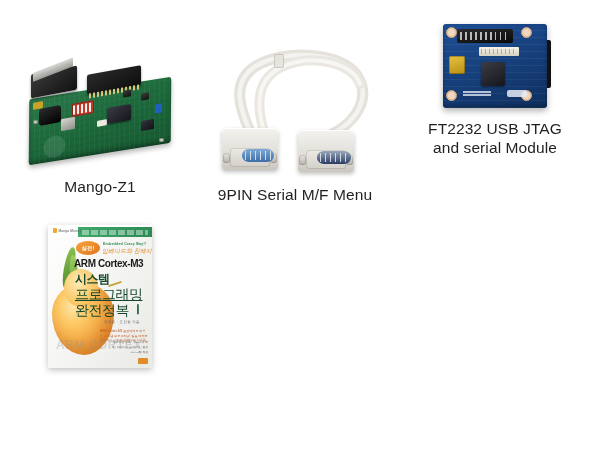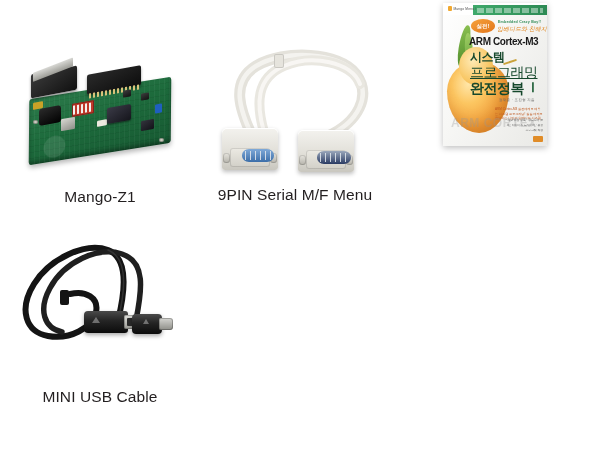--- a/index.html
+++ b/index.html
@@ -261,6 +261,27 @@
     <div class="caption" style="margin-top:1px;">9PIN Serial M/F Menu</div>
   </div>
 
+  <div class="cell">
+    <div class="photo">
+      <div class="stage ft-stage">
+        <div class="abs ft-db9"></div>
+        <div class="abs ft-db9i"></div>
+        <div class="abs ft-pcb"></div>
+        <div class="ft-pad abs" style="left:11px;top:7px;"></div>
+        <div class="ft-pad abs" style="left:86px;top:7px;"></div>
+        <div class="ft-pad abs" style="left:11px;top:70px;"></div>
+        <div class="ft-pad abs" style="left:86px;top:70px;"></div>
+        <div class="abs ft-hdr"></div>
+        <div class="abs ft-wht"></div>
+        <div class="abs ft-usb"></div>
+        <div class="abs ft-chip"></div>
+        <div class="abs ft-txt"></div>
+        <div class="abs ft-logo"></div>
+      </div>
+    </div>
+    <div class="caption" style="margin-top:8px;">FT2232 USB JTAG
+and serial Module</div>
+  </div>
 
   <div class="cell">
     <div class="photo">

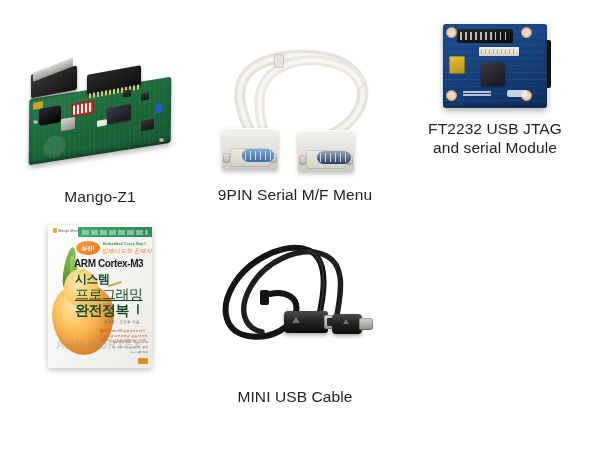--- a/index.html
+++ b/index.html
@@ -220,7 +220,7 @@
         <div class="abs z1-hole" style="left:8px;top:58px;"></div>
       </div>
     </div>
-    <div class="caption" style="margin-top:16px;">Mango-Z1</div>
+    <div class="caption" style="margin-top:6px;">Mango-Z1</div>
   </div>
 
 

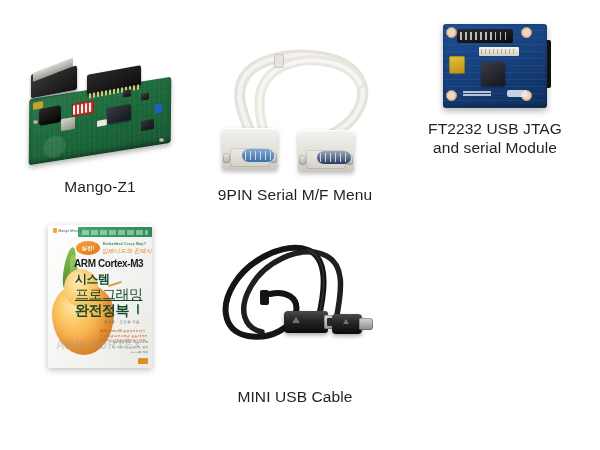--- a/index.html
+++ b/index.html
@@ -156,7 +156,7 @@
   .bk-title{position:absolute;left:26px;top:33px;font-size:10px;font-weight:bold;color:#1a1a1a;letter-spacing:-.4px;white-space:nowrap;}
   .bk-k1{position:absolute;left:27px;top:46px;font-size:12px;font-weight:bold;color:#15472b;letter-spacing:-.5px;}
   .bk-k2{position:absolute;left:27px;top:61px;font-size:14px;font-weight:normal;color:#15472b;letter-spacing:-.5px;text-decoration:underline;text-decoration-thickness:1px;}
-  .bk-k3{position:absolute;left:27px;top:77px;font-size:14px;font-weight:bold;color:#15472b;letter-spacing:-.5px;}
+  .bk-k3{position:absolute;left:27px;top:77px;font-size:14px;font-weight:normal;color:#15472b;letter-spacing:-.5px;}
   .bk-vol{position:absolute;left:88px;top:77px;font-size:13px;font-weight:bold;color:#2f6a45;}
   .bk-auth{position:absolute;left:56px;top:95px;font-size:3.4px;color:#666;letter-spacing:.4px;}
   .bk-blurb{position:absolute;left:52px;top:104px;width:48px;font-size:3.1px;color:#c0581f;line-height:1.5;}

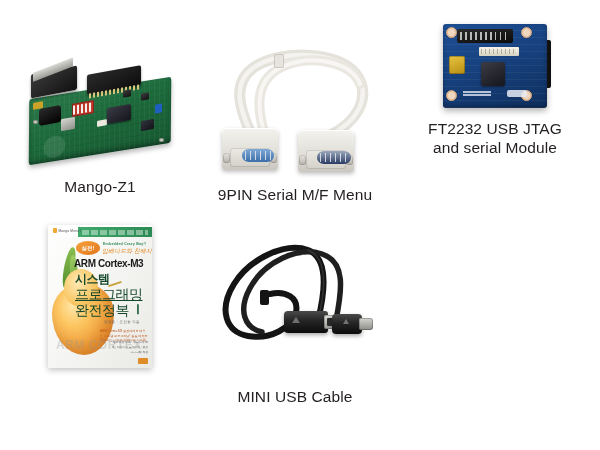--- a/index.html
+++ b/index.html
@@ -317,33 +317,6 @@
     <div class="caption"></div>
   </div>
 
-  <div class="cell">
-    <div class="photo">
-      <div class="stage usb-stage">
-        <svg class="abs" style="left:0;top:0;" width="200" height="150" viewBox="0 0 200 150">
-          <path d="M118,84 C126,52 128,22 108,14 C86,6 50,22 34,48 C18,74 26,96 48,100 C70,104 92,92 96,76 C99,62 86,54 70,58" fill="none" stroke="#141414" stroke-width="6" stroke-linecap="round"></path>
-          <path d="M136,84 C142,54 146,26 122,18 C98,10 64,26 50,52 C38,74 44,92 62,96" fill="none" stroke="#1f1f1f" stroke-width="5.5" stroke-linecap="round"></path>
-          <path d="M118,84 C126,52 128,22 108,14" fill="none" stroke="#3d3d3d" stroke-width="1.6" stroke-linecap="round" opacity=".7"></path>
-        </svg>
-        <div class="abs usb-tie"></div>
-
-        <div class="abs usb-A">
-          <div class="usb-A-shell">
-            <div class="usb-tri"></div>
-          </div>
-          <div class="usb-A-tip"></div>
-        </div>
-
-        <div class="abs usb-M">
-          <div class="usb-M-shell">
-            <div class="usb-tri" style="left:11px;top:5px;border-left-width:3px;border-right-width:3px;border-bottom-width:5px;"></div>
-          </div>
-          <div class="usb-M-tip"></div>
-        </div>
-      </div>
-    </div>
-    <div class="caption" style="margin-top:2px;">MINI USB Cable</div>
-  </div>
 
 </div>
 

